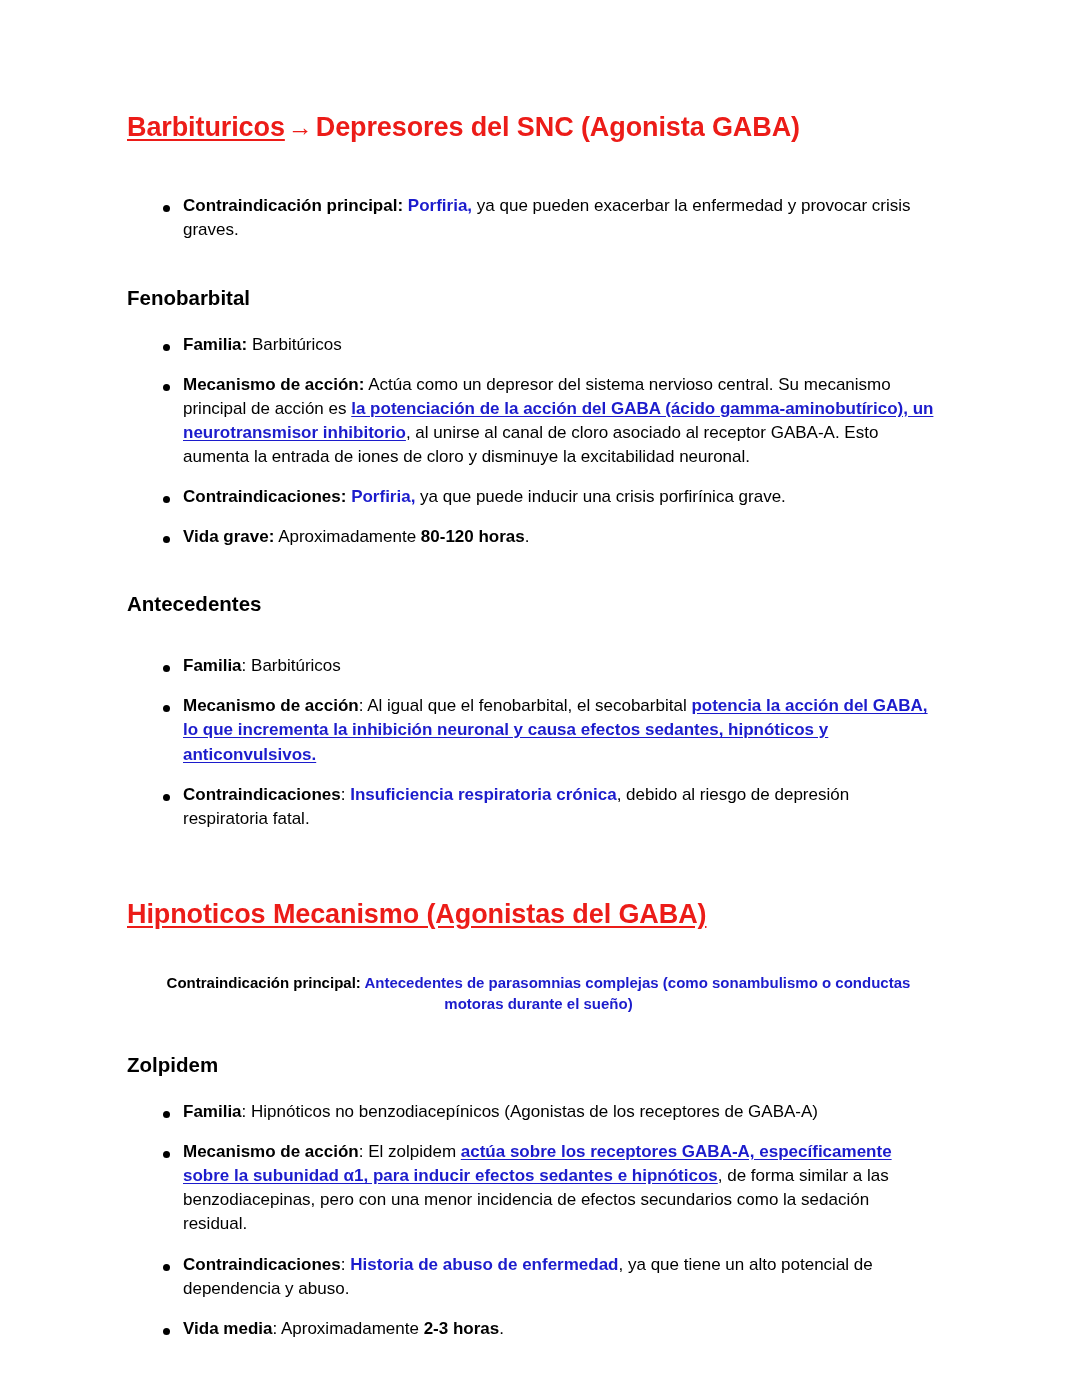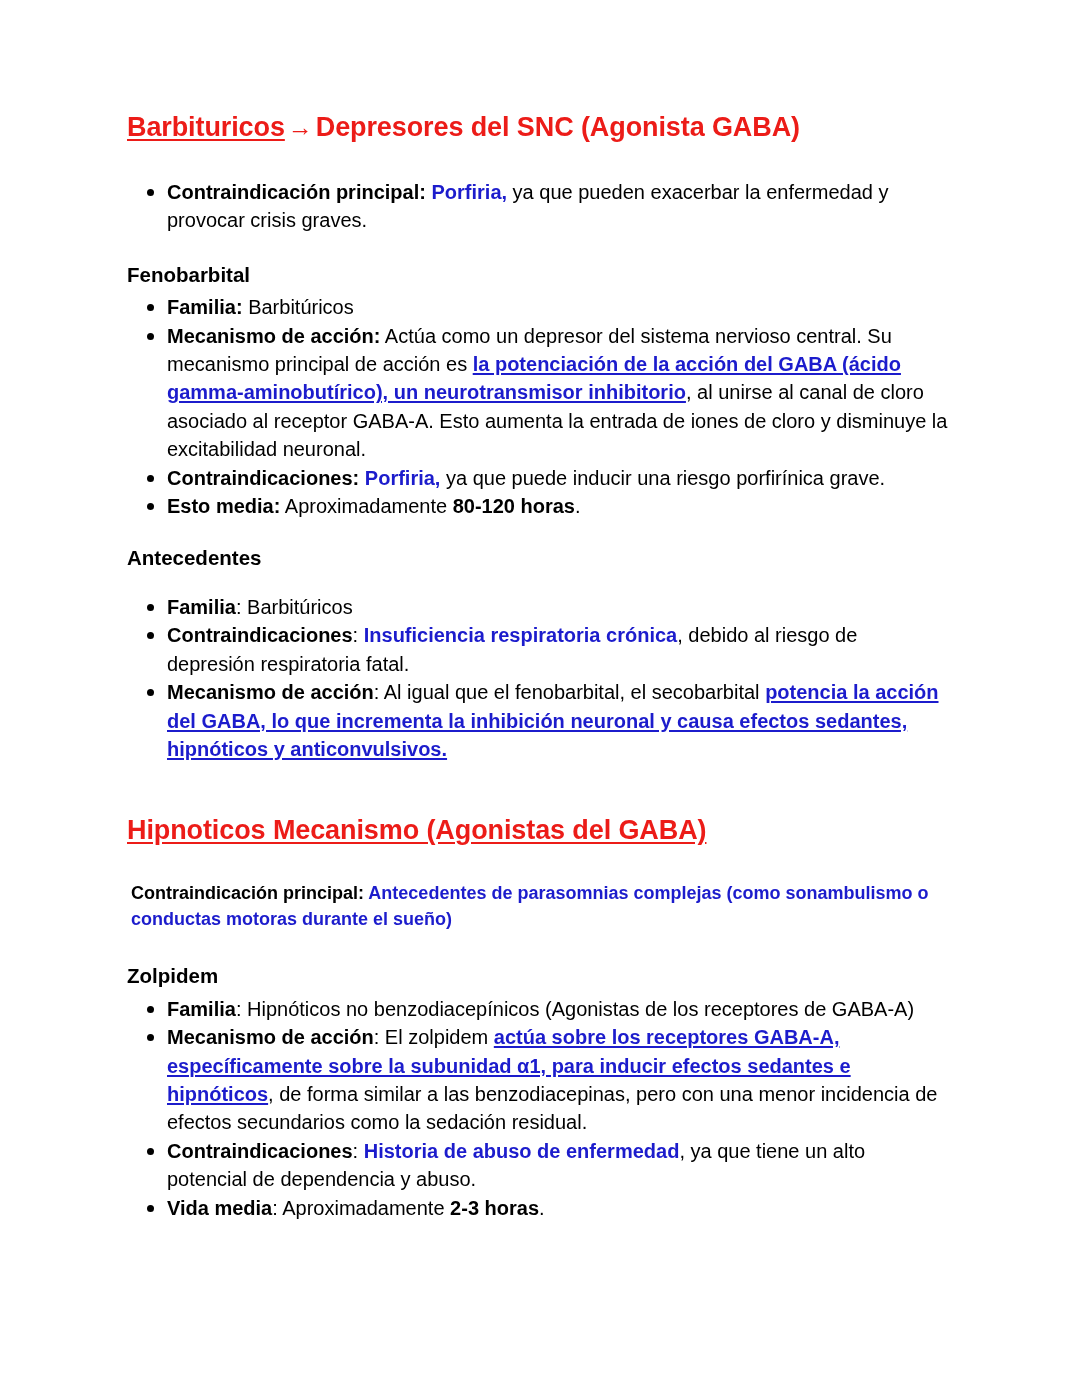--- a/index.html
+++ b/index.html
@@ -72,10 +72,10 @@
   ul.bullets > li {
     position: relative;
     padding-left: 40px;
-    font-size: 20px;
+    font-size: 17px;
     line-height: 1.42;
     color: #000000;
-    margin: 0;
+    margin: 16px;
   }
   ul.bullets > li::before {
     content: "";

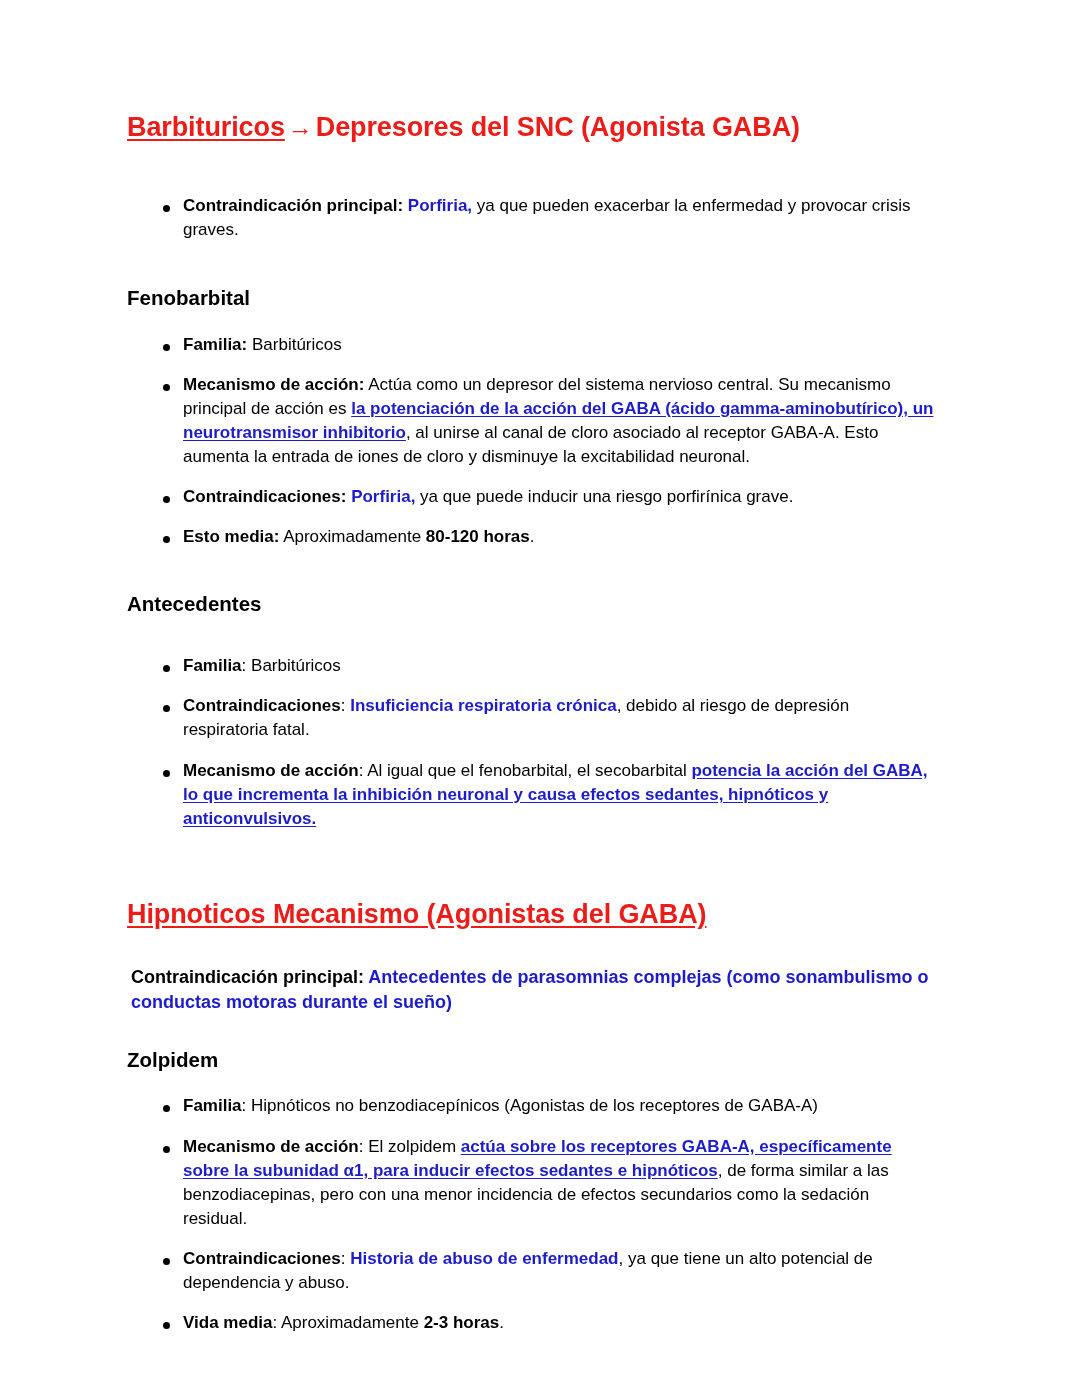--- a/index.html
+++ b/index.html
@@ -131,7 +131,7 @@
     <ul class="bullets">
       <li><span class="b">Familia:</span><span> Barbitúricos</span></li>
       <li><span class="b">Mecanismo de acción:</span><span> Actúa como un depresor del sistema nervioso central. Su mecanismo principal de acción es </span><span class="blue-bu">la potenciación de la acción del GABA (ácido gamma-aminobutírico), un neurotransmisor inhibitorio</span><span>, al unirse al canal de cloro asociado al receptor GABA-A. Esto aumenta la entrada de iones de cloro y disminuye la excitabilidad neuronal.</span></li>
-      <li><span class="b">Contraindicaciones:</span><span class="blue-b"> Porfiria,</span><span> ya que puede inducir una riesgo porfirínica grave.</span></li>
+      <li><span class="b">Contraindicaciones:</span><span class="blue-b"> Porfiria,</span><span> ya que puede inducir una crisis porfirínica grave.</span></li>
       <li><span class="b">Esto media:</span><span> Aproximadamente </span><span class="b">80-120 horas</span><span>.</span></li>
     </ul>
 

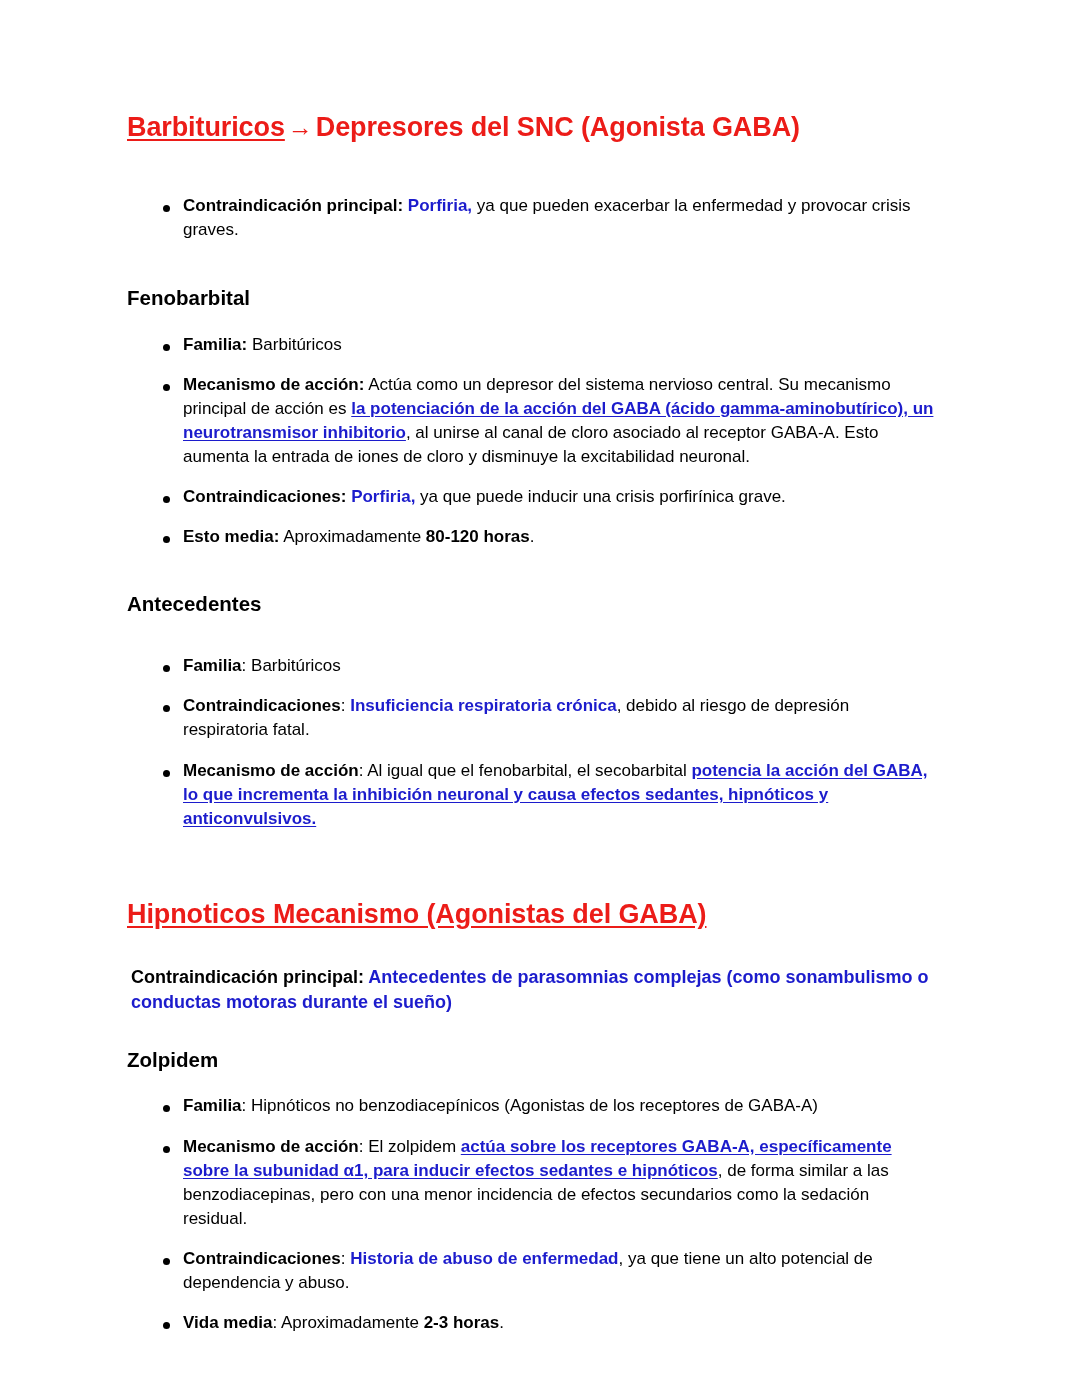--- a/index.html
+++ b/index.html
@@ -132,7 +132,7 @@
       <li><span class="b">Familia:</span><span> Barbitúricos</span></li>
       <li><span class="b">Mecanismo de acción:</span><span> Actúa como un depresor del sistema nervioso central. Su mecanismo principal de acción es </span><span class="blue-bu">la potenciación de la acción del GABA (ácido gamma-aminobutírico), un neurotransmisor inhibitorio</span><span>, al unirse al canal de cloro asociado al receptor GABA-A. Esto aumenta la entrada de iones de cloro y disminuye la excitabilidad neuronal.</span></li>
       <li><span class="b">Contraindicaciones:</span><span class="blue-b"> Porfiria,</span><span> ya que puede inducir una crisis porfirínica grave.</span></li>
-      <li><span class="b">Esto media:</span><span> Aproximadamente </span><span class="b">80-120 horas</span><span>.</span></li>
+      <li><span class="b">Vida grave:</span><span> Aproximadamente </span><span class="b">80-120 horas</span><span>.</span></li>
     </ul>
 
     <div class="gap-list-sub2"></div>

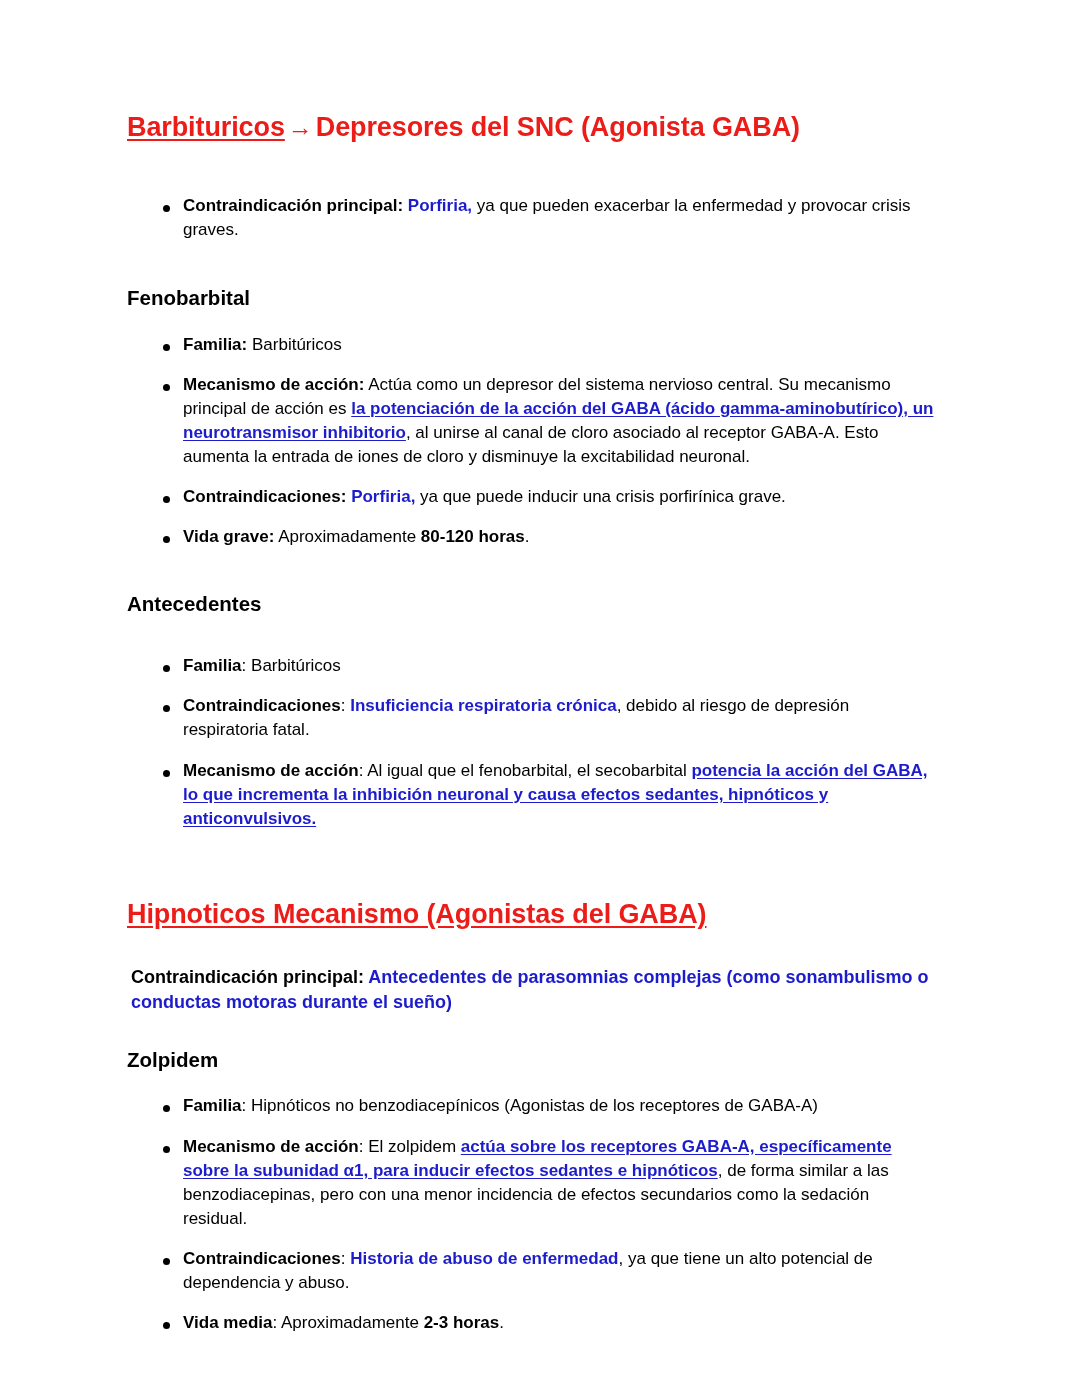--- a/index.html
+++ b/index.html
@@ -143,8 +143,8 @@
 
     <ul class="bullets">
       <li><span class="b">Familia</span><span>: Barbitúricos</span></li>
+      <li><span class="b">Mecanismo de acción</span><span>: Al igual que el fenobarbital, el secobarbital </span><span class="blue-bu">potencia la acción del GABA, lo que incrementa la inhibición neuronal y causa efectos sedantes, hipnóticos y anticonvulsivos.</span><span></span></li>
       <li><span class="b">Contraindicaciones</span><span>: </span><span class="blue-b">Insuficiencia respiratoria crónica</span><span>, debido al riesgo de depresión respiratoria fatal.</span></li>
-      <li><span class="b">Mecanismo de acción</span><span>: Al igual que el fenobarbital, el secobarbital </span><span class="blue-bu">potencia la acción del GABA, lo que incrementa la inhibición neuronal y causa efectos sedantes, hipnóticos y anticonvulsivos.</span><span></span></li>
     </ul>
 
     <div class="gap-sec-red"></div>

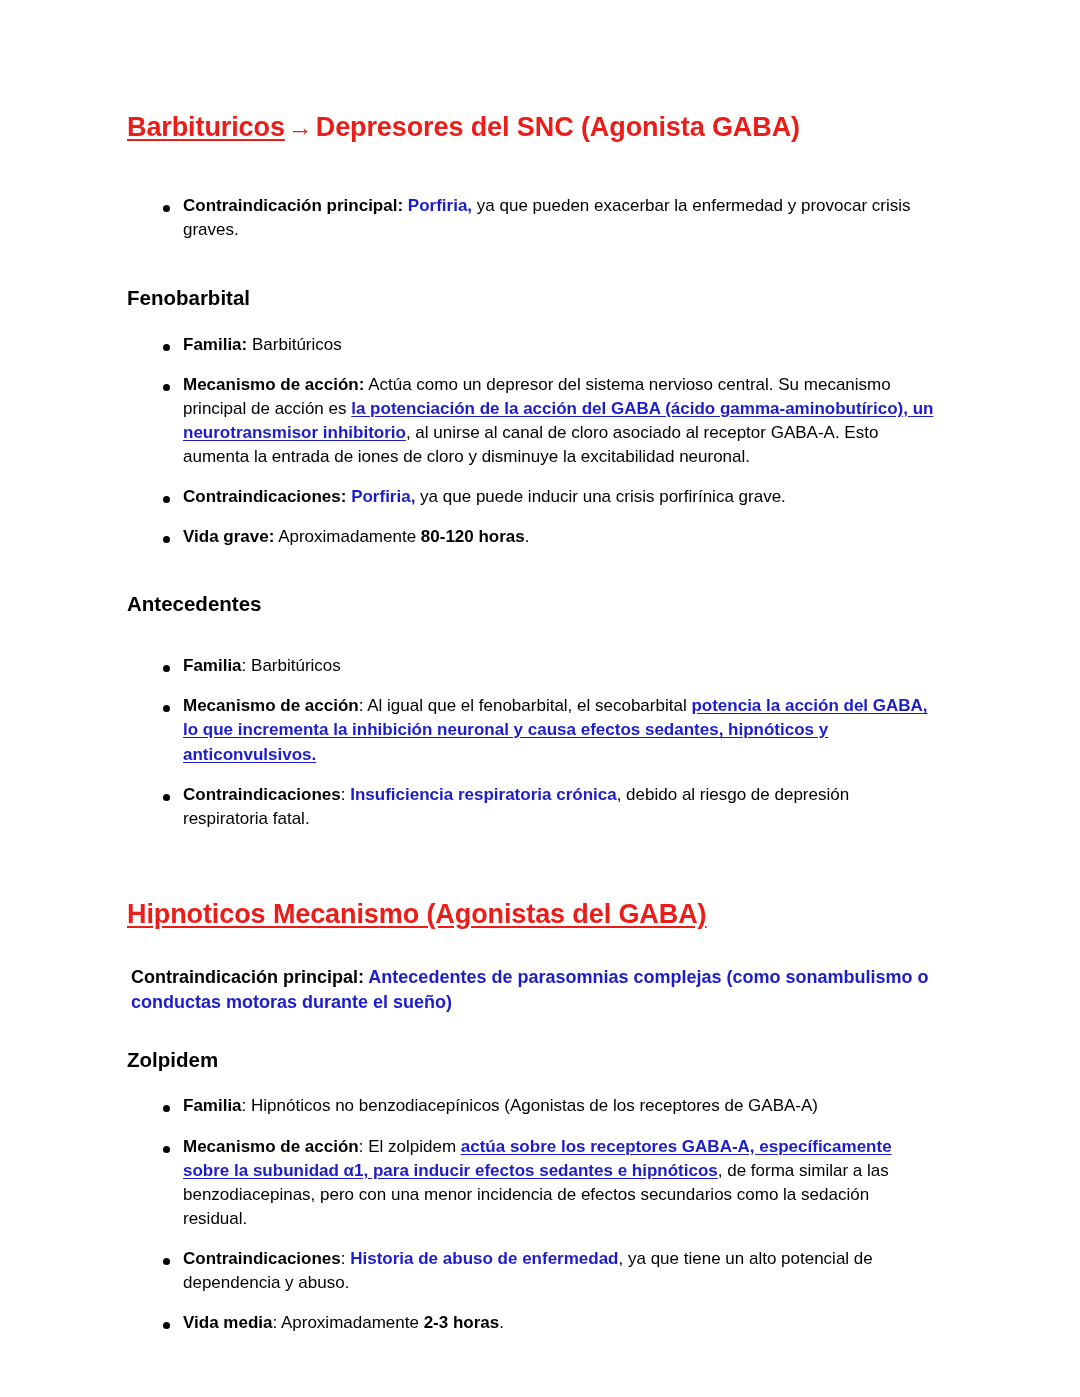--- a/index.html
+++ b/index.html
@@ -59,10 +59,11 @@
 
   
   .para {
-    font-size: 18px;
+    font-size: 15px;
     line-height: 1.42;
     color: #000000;
-    margin: 4px;
+    margin: 11px;
+    text-align: center;
   }
   ul.bullets {
     list-style: none;

